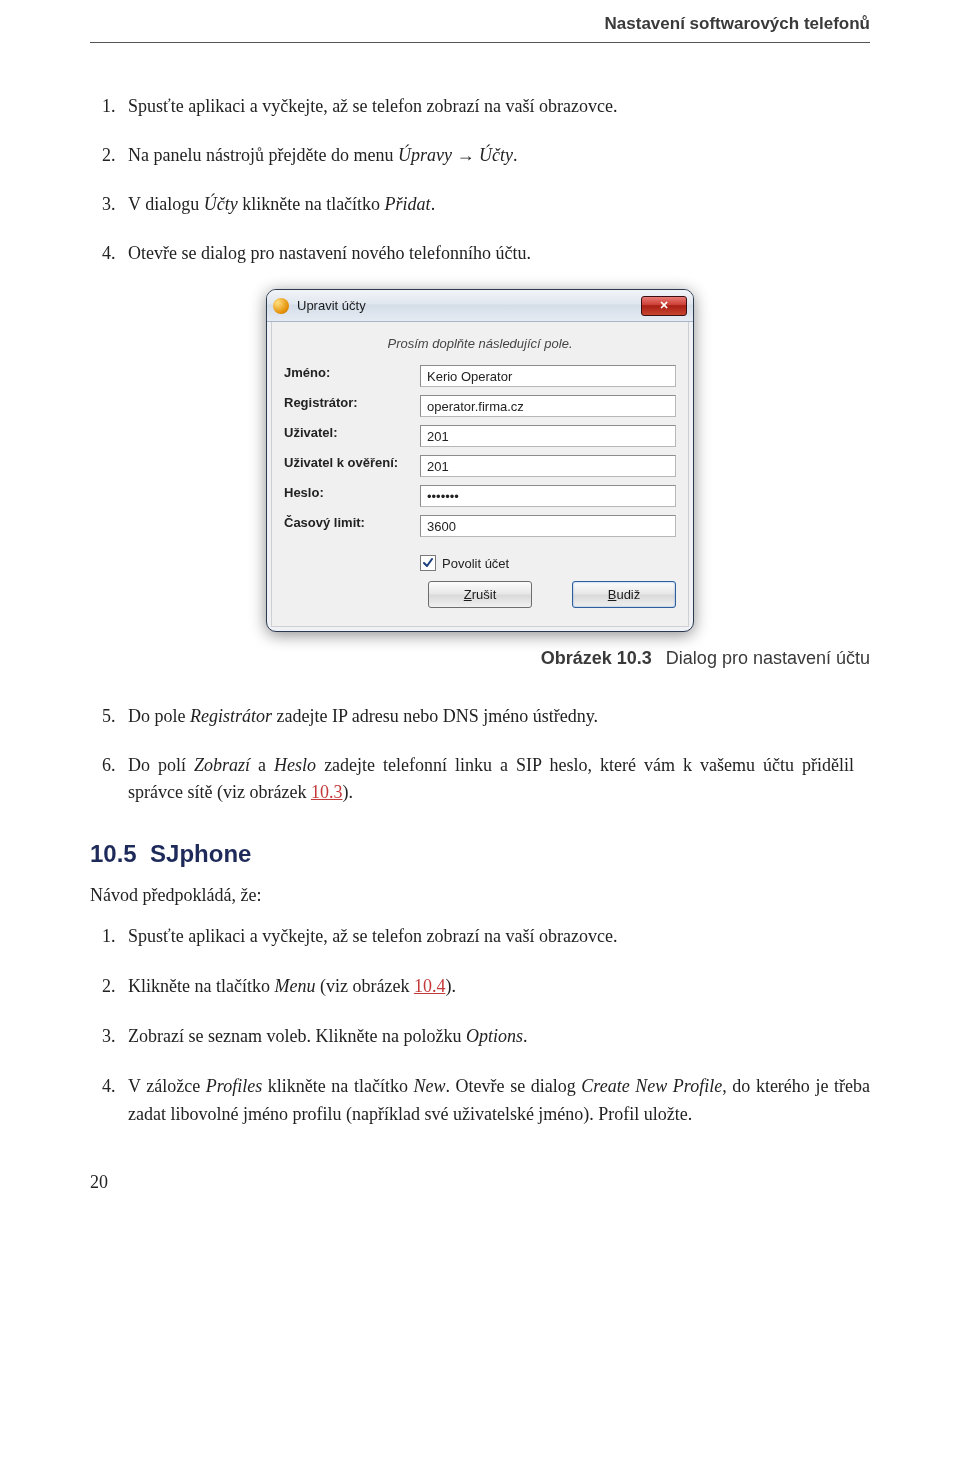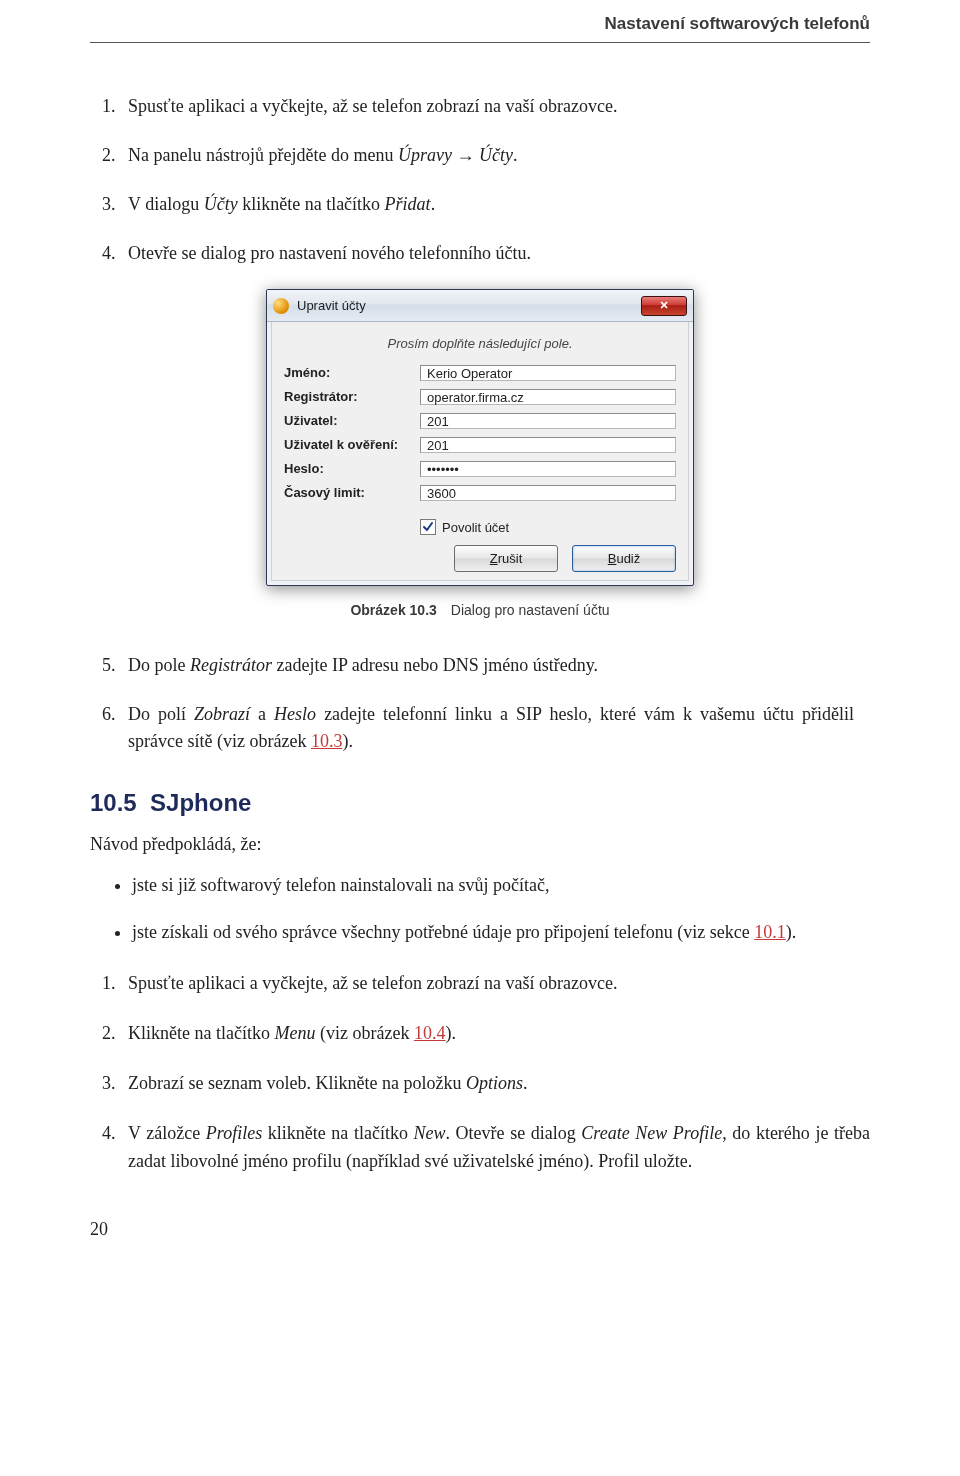--- a/index.html
+++ b/index.html
@@ -45,7 +45,7 @@
   .dialog-shadow {
     width: 426px;
     border: 1px solid #2c3a51;
-    border-radius: 2px;
+    border-radius: 10px;
     box-shadow: 0 3px 16px rgba(0,0,0,.45);
     background: #eef2f7;
     position: relative;

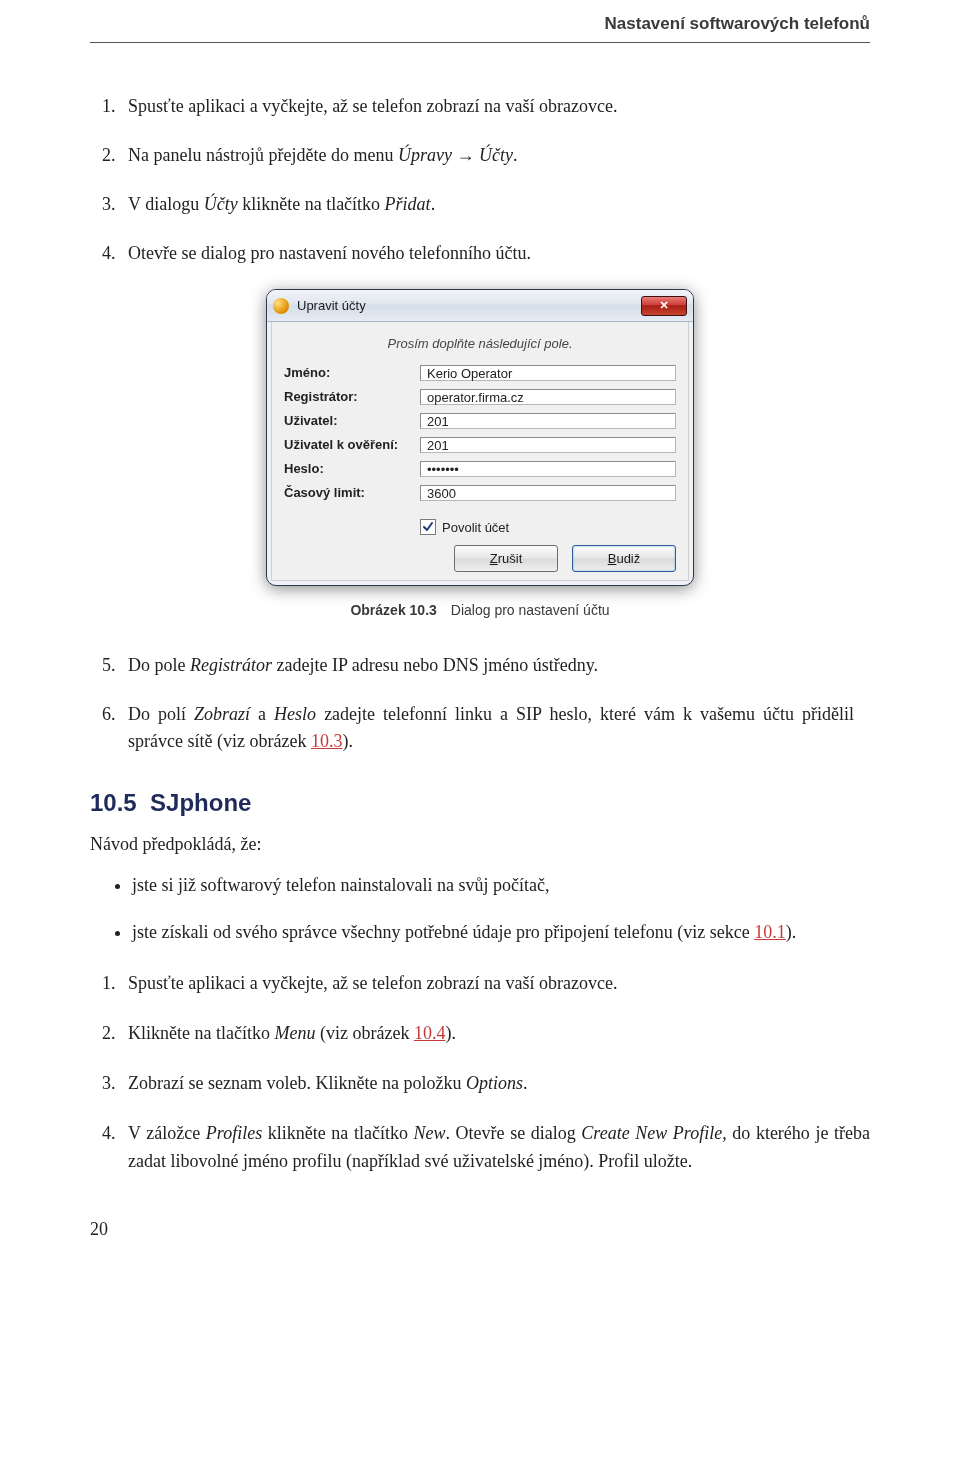--- a/index.html
+++ b/index.html
@@ -88,7 +88,7 @@
     border: 1px solid #cfcfcf;
     border-top: none;
     margin: 0 4px 4px 4px;
-    padding: 14px 12px 8px 12px;
+    padding: 14px 12px 18px 12px;
     font-family: "Segoe UI", Tahoma, sans-serif;
   }
   .dlg-prompt {

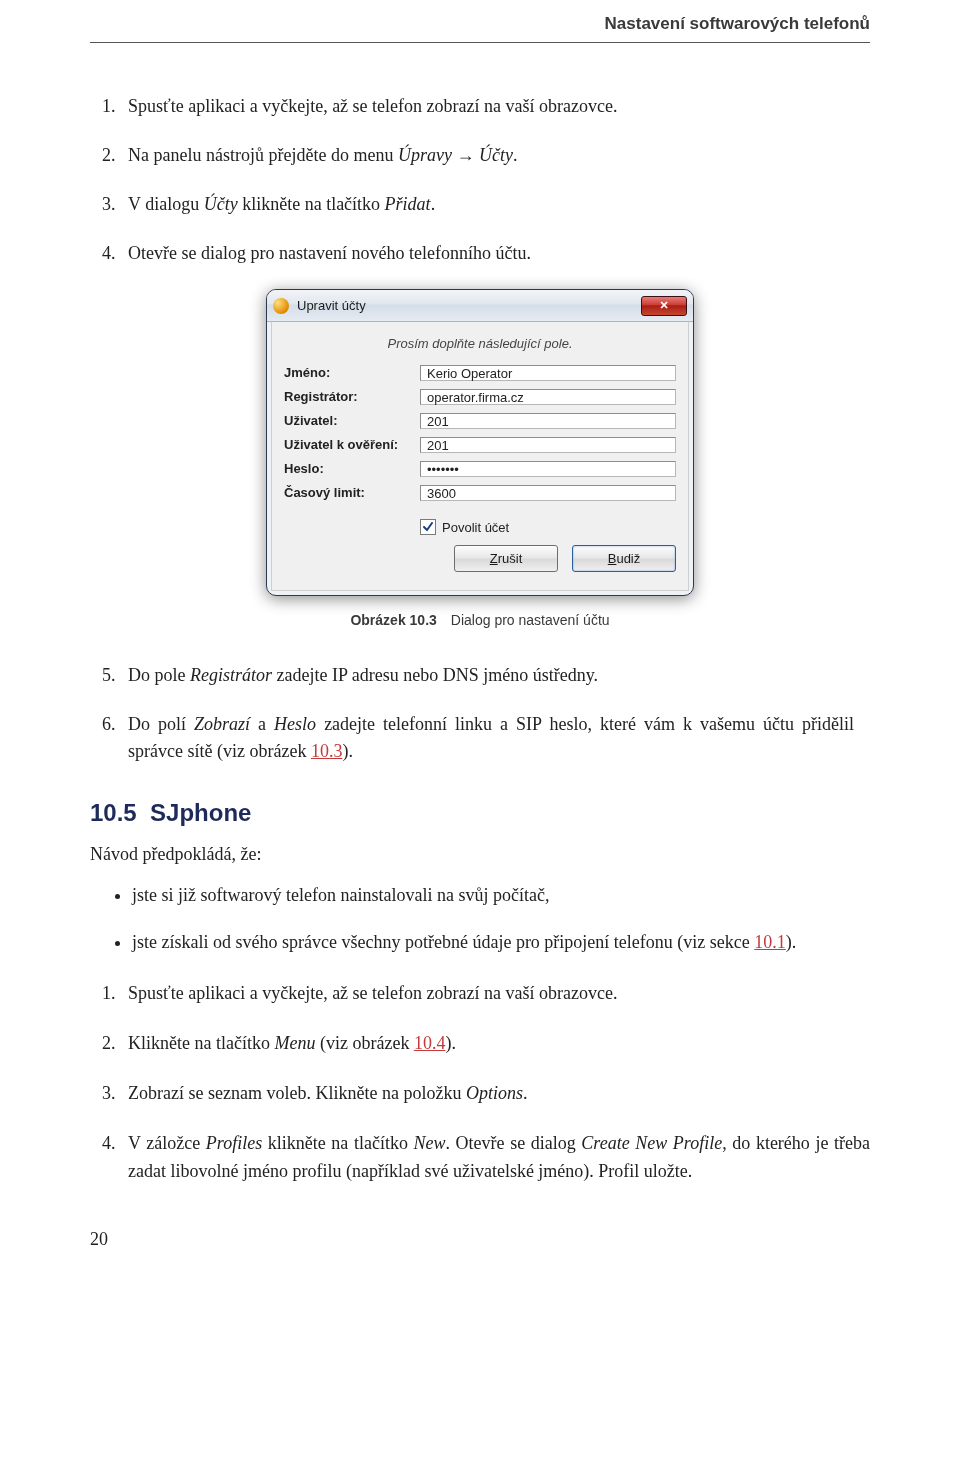--- a/index.html
+++ b/index.html
@@ -116,7 +116,7 @@
     border-top-color: #8c8c8c;
     border-left-color: #8c8c8c;
     background: #fff;
-    height: 16px;
+    height: 22px;
     padding: 0 6px;
     font-family: "Segoe UI", Tahoma, sans-serif;
     font-size: 13px;

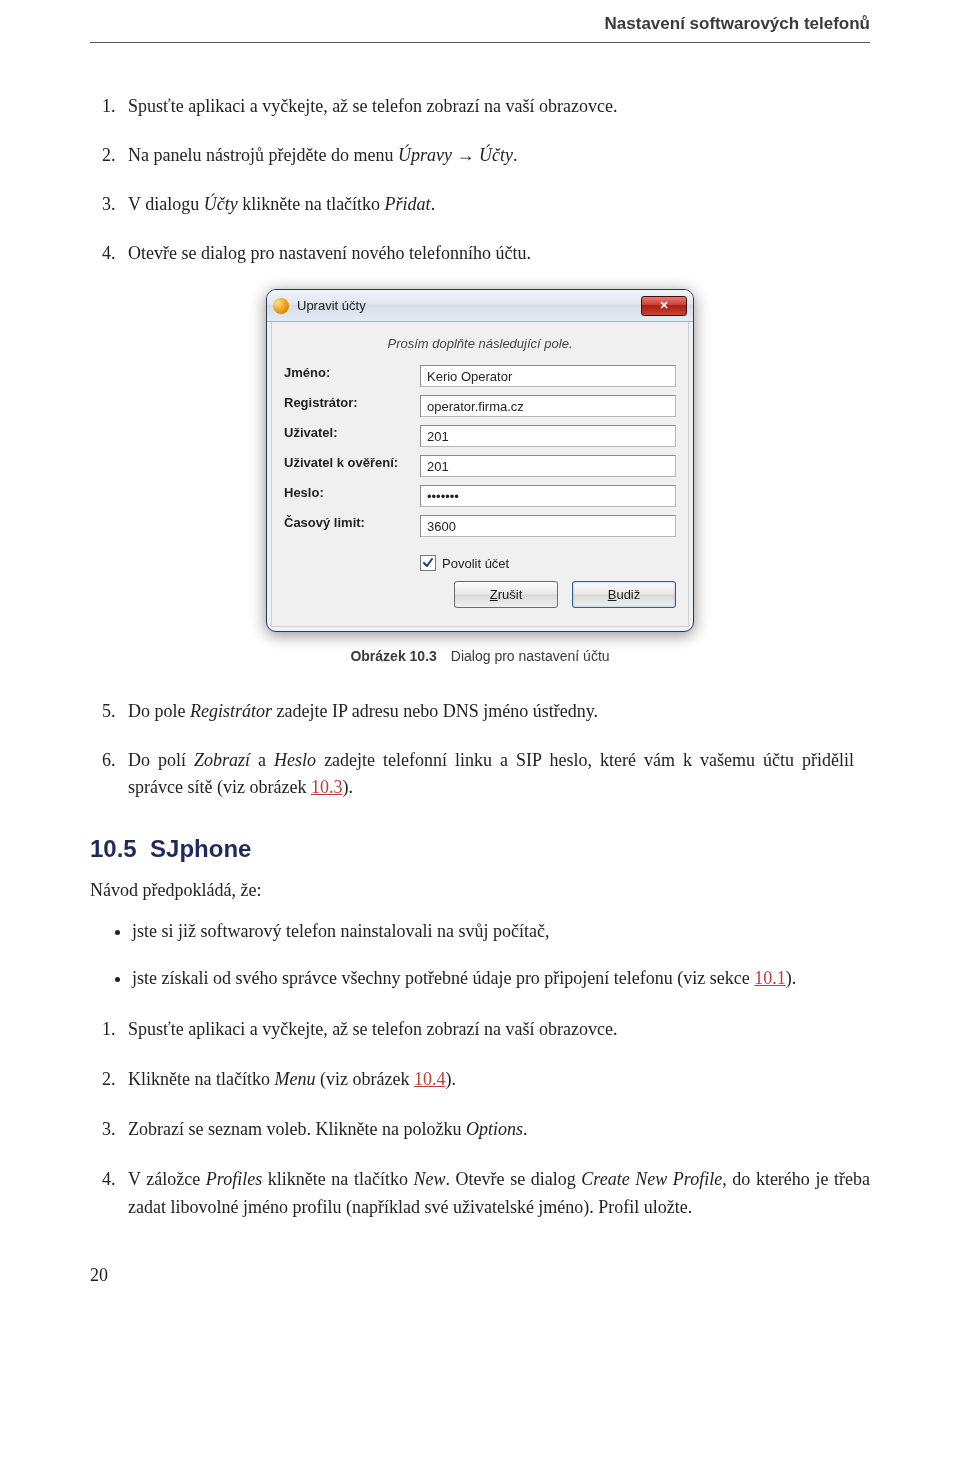--- a/index.html
+++ b/index.html
@@ -158,6 +158,7 @@
     display:flex;align-items:center;justify-content:center;
     padding: 0 10px;
     text-decoration: none;
+    margin-left: 26px;
   }
   .btn-win.default {
     border-color:#2b5e9b;

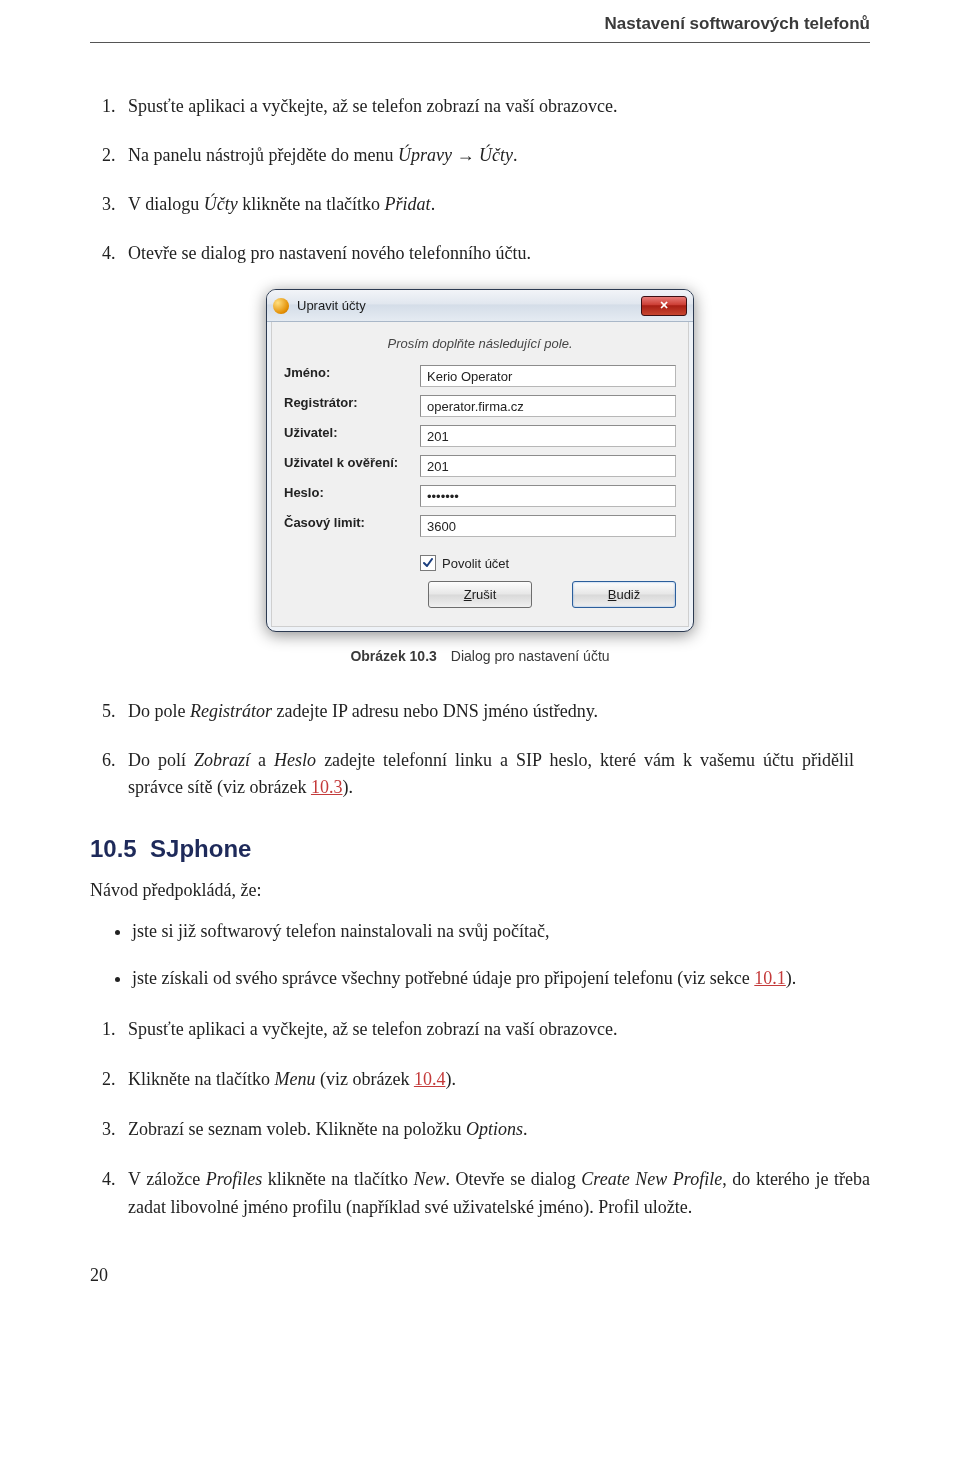--- a/index.html
+++ b/index.html
@@ -166,10 +166,10 @@
   }
   .btn-win .mn { text-decoration: underline; }
   .caption {
-    text-align: center;
+    text-align: right;
     font-family: Verdana, Arial, sans-serif;
     font-weight: bold;
-    font-size: 14px;
+    font-size: 18px;
     color: #3a3a3a;
     margin: 16px 0 34px 0;
   }

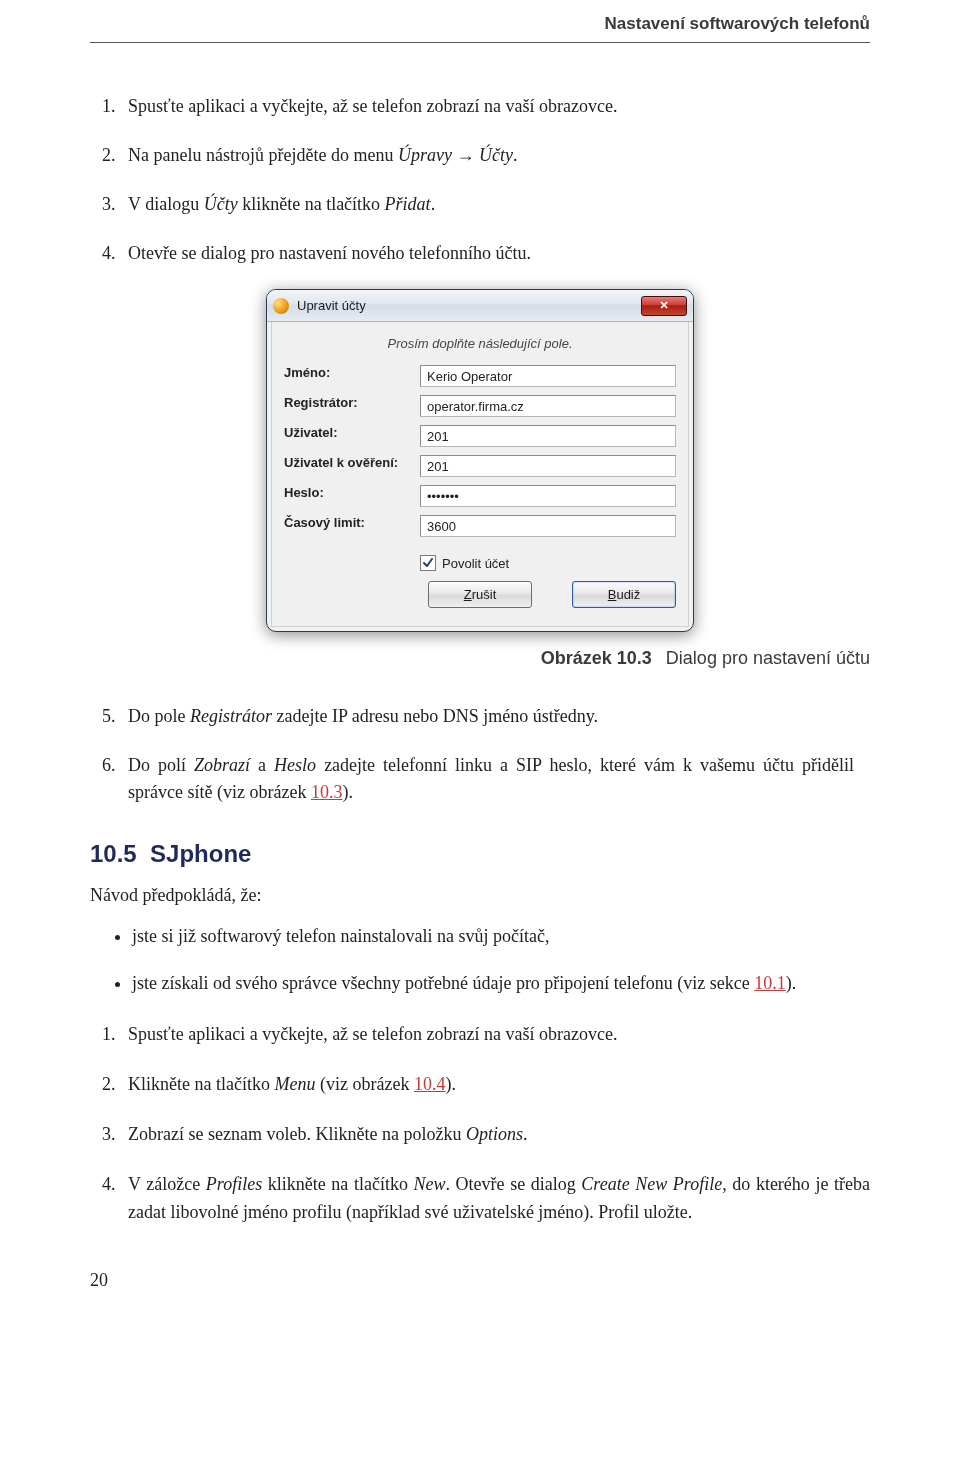--- a/index.html
+++ b/index.html
@@ -316,12 +316,6 @@
 
   <p class="intro">Návod předpokládá, že:</p>
 
-  <ul class="bullets">
-    <li>jste si již softwarový telefon nainstalovali na svůj počítač,</li>
-    <li>
-      <span>jste získali od svého správce všechny potřebné údaje pro připojení telefonu (viz sekce </span><a class="reflink">10.1</a><span>).</span>
-    </li>
-  </ul>
 
   <ol class="bottom-steps" start="1">
     <li>Spusťte aplikaci a vyčkejte, až se telefon zobrazí na vaší obrazovce.</li>

